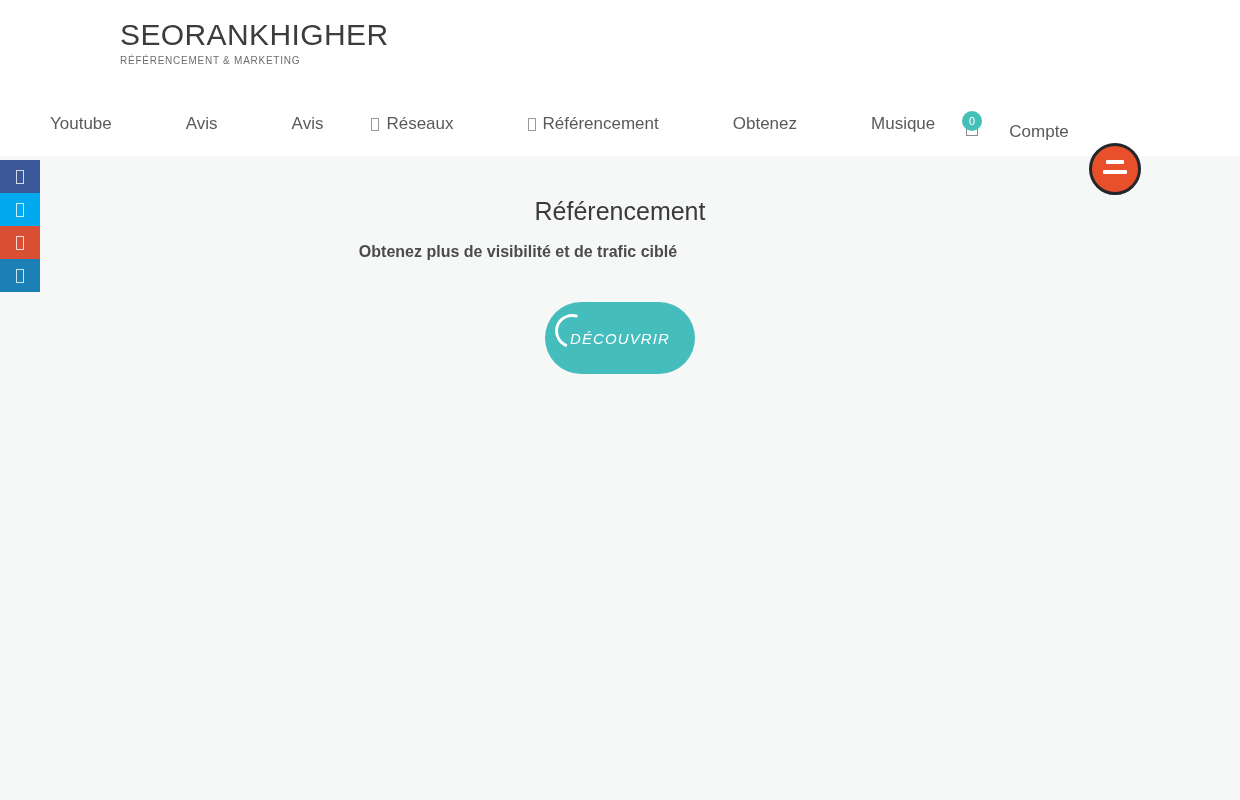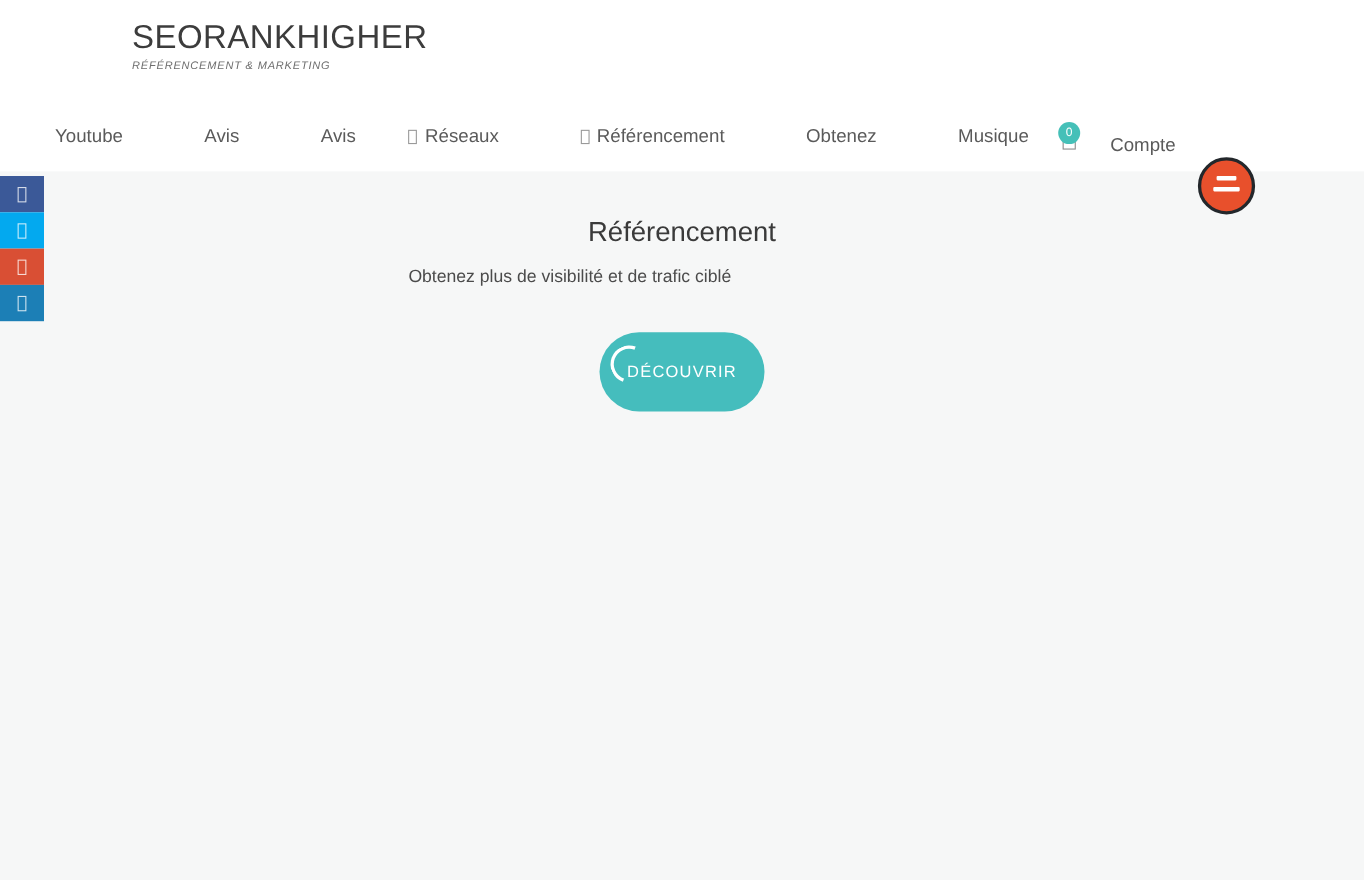--- a/index.html
+++ b/index.html
@@ -50,7 +50,6 @@
     line-height: 14px;
     margin-top: 2px;
     white-space: nowrap;
-    font-style: italic;
   }
 
   

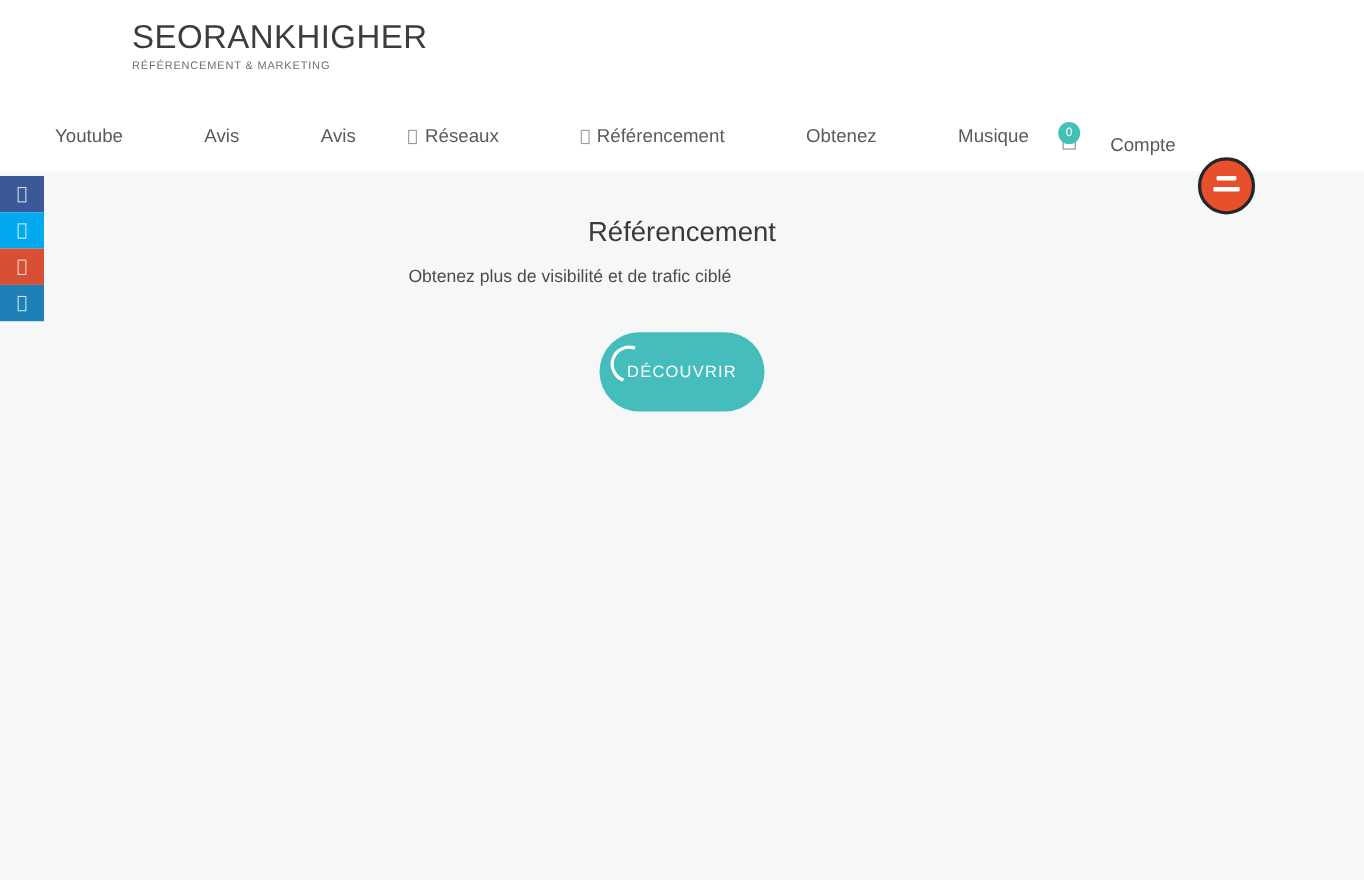--- a/index.html
+++ b/index.html
@@ -201,7 +201,7 @@
     width: 1036px;
     text-align: center;
     font-size: 16px;
-    font-weight: 400;
+    font-weight: 700;
     color: #4b4b4b;
     line-height: 22px;
   }

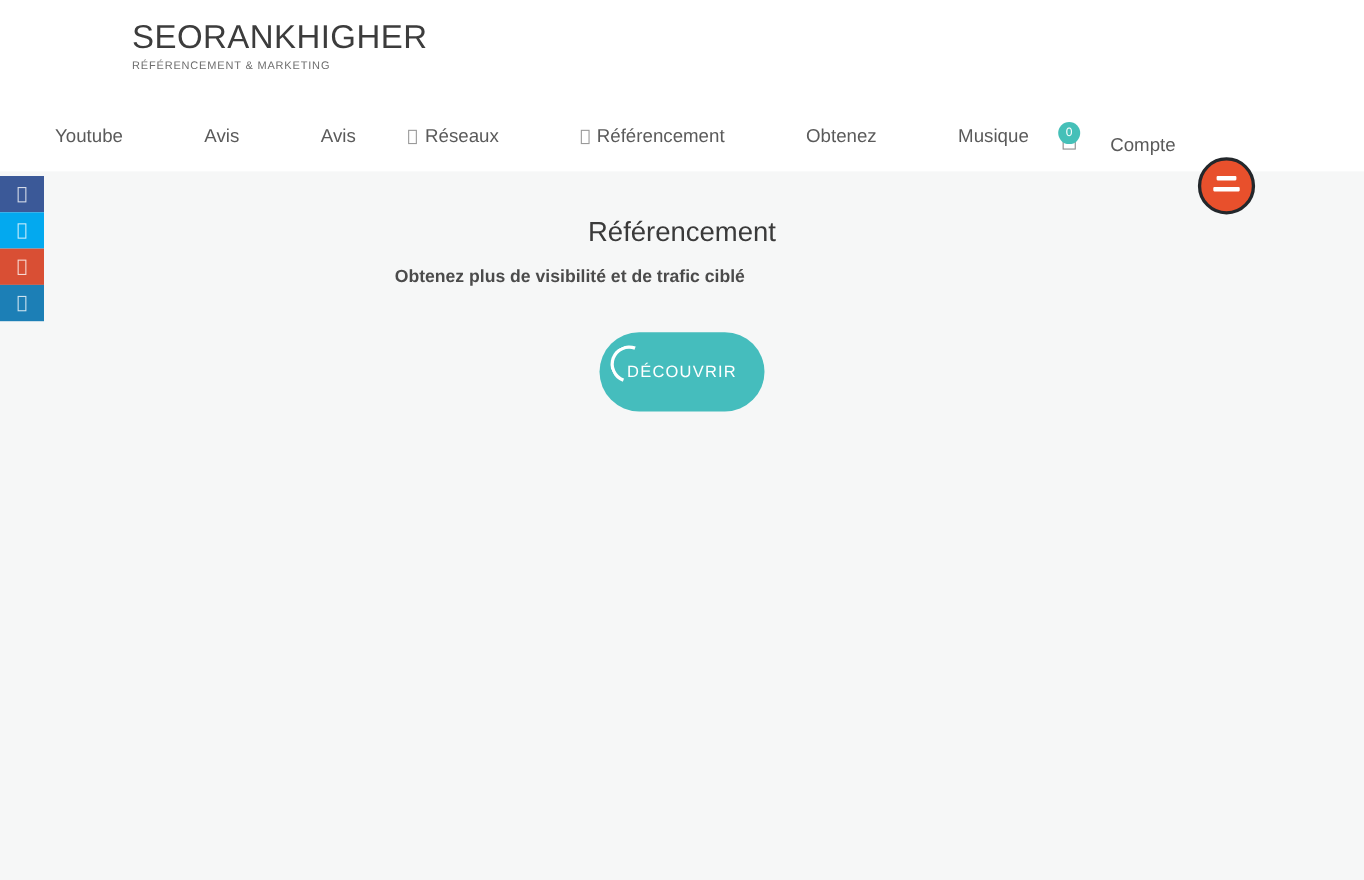--- a/index.html
+++ b/index.html
@@ -232,7 +232,7 @@
     justify-content: center;
   }
 
-  .cta-label { position: relative; z-index: 2; }
+  .cta-label { position: relative; z-index: 2; font-style: italic; }
 
   .cta-spinner {
     position: absolute;

